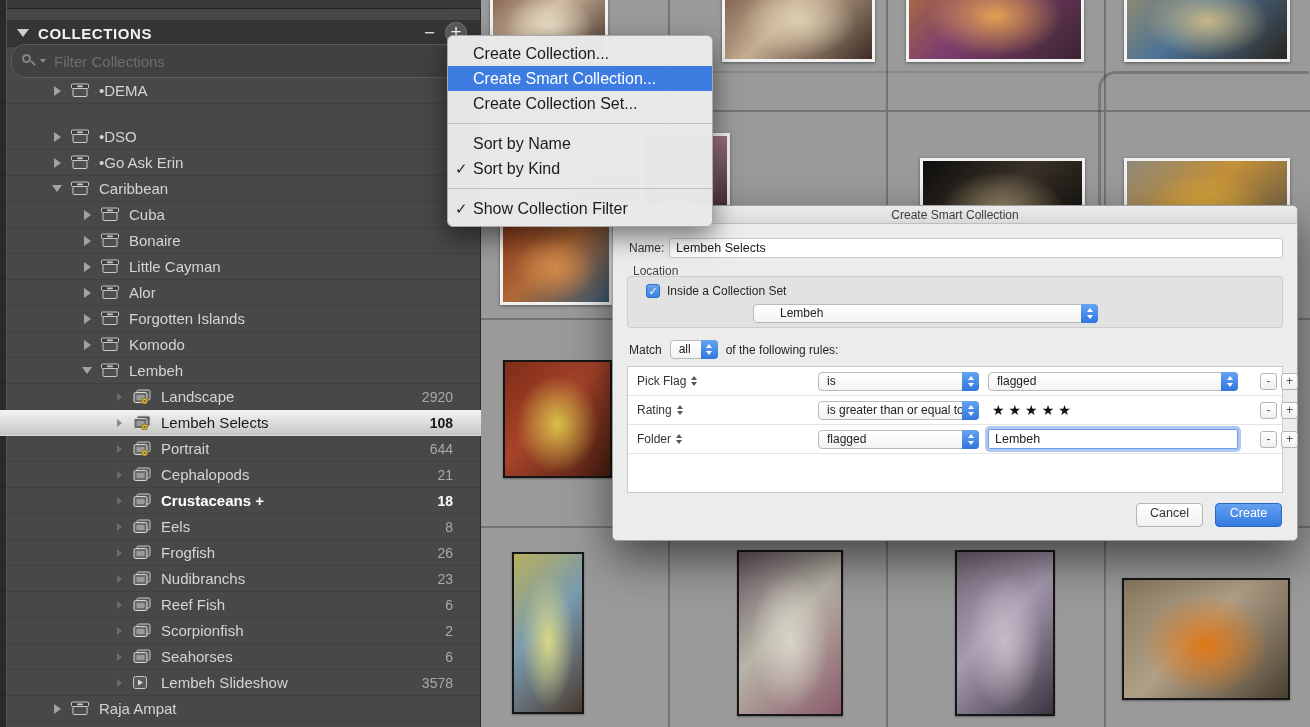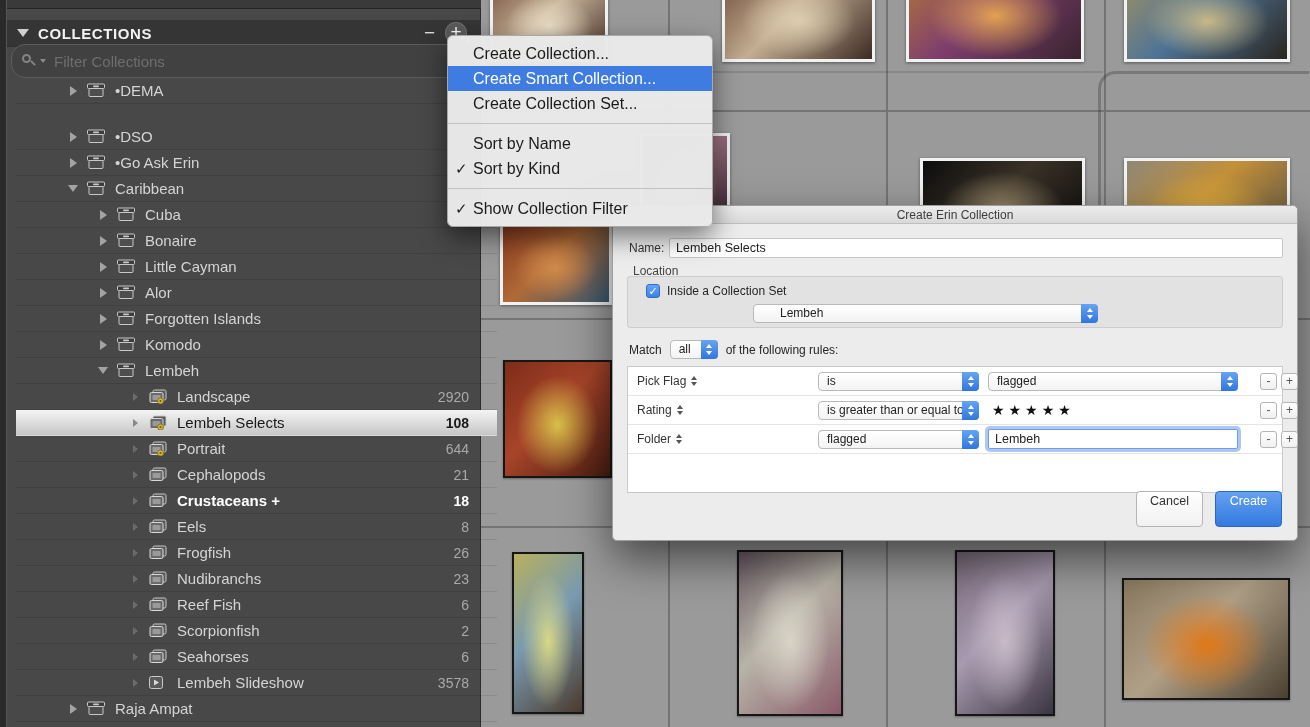--- a/index.html
+++ b/index.html
@@ -46,7 +46,7 @@
   #filter-input { flex:1; background:transparent; border:none; outline:none; color:#bdbdbd; font-size:15px; }
   #filter-input::placeholder { color:#6e6e6e; }
 
-  #tree { position:absolute; left:16px; top:78px; width:481px; }
+  #tree { position:absolute; left:0; top:78px; width:481px; }
   .trow { position:relative; height:26px; display:flex; align-items:center; color:#d4d4d4; font-size:15px;
       border-bottom:1px solid rgba(0,0,0,.10); }
   .trow.selected { background:linear-gradient(#f4f4f4,#c6c6c6); color:#191919; }

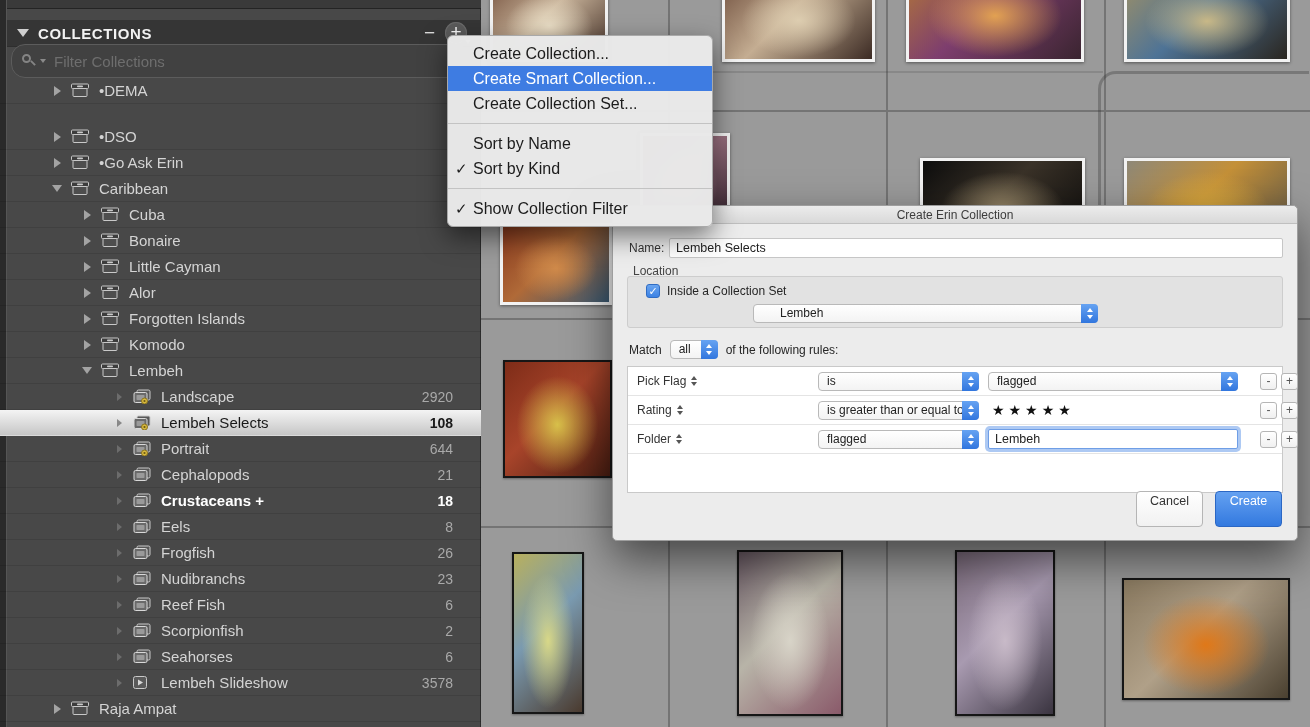--- a/index.html
+++ b/index.html
@@ -515,7 +515,7 @@
     </div>
 
   <div id="dialog">
-    <div id="dialog-titlebar">Create Erin Collection</div>
+    <div id="dialog-titlebar">Create Smart Collection</div>
     <div id="name-row">
       <span class="flabel">Name:</span>
       <input id="name-input" class="txtfield" value="Lembeh Selects" style="">

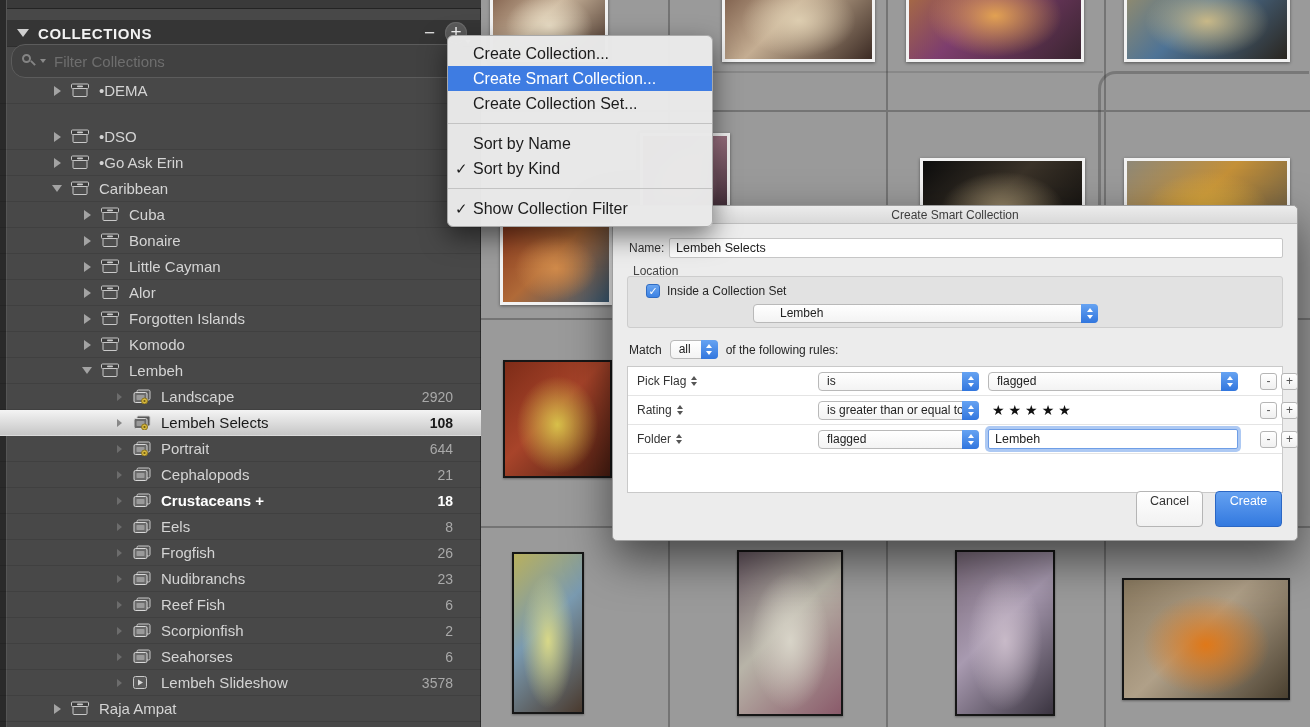--- a/index.html
+++ b/index.html
@@ -115,7 +115,7 @@
   .pm-btn { width:17px; height:17px; background:linear-gradient(#fff,#f0f0f0); border:1px solid #b5b5b5;
       border-radius:3px; color:#555; font-size:12px; line-height:15px; text-align:center; }
   #dlg-buttons { position:absolute; right:15px; bottom:13px; display:flex; gap:12px; }
-  .dbtn { min-width:67px; height:36px; border-radius:4px; font-size:12.5px; line-height:19px; text-align:center; }
+  .dbtn { min-width:67px; height:24px; border-radius:4px; font-size:12.5px; line-height:19px; text-align:center; }
   #cancel-button { background:linear-gradient(#ffffff,#f1f1f1); border:1px solid #b5b5b5; color:#333; }
   #create-button { background:linear-gradient(#64a1f1,#3379df); border:1px solid #2b67c4; color:#fff; }
 

